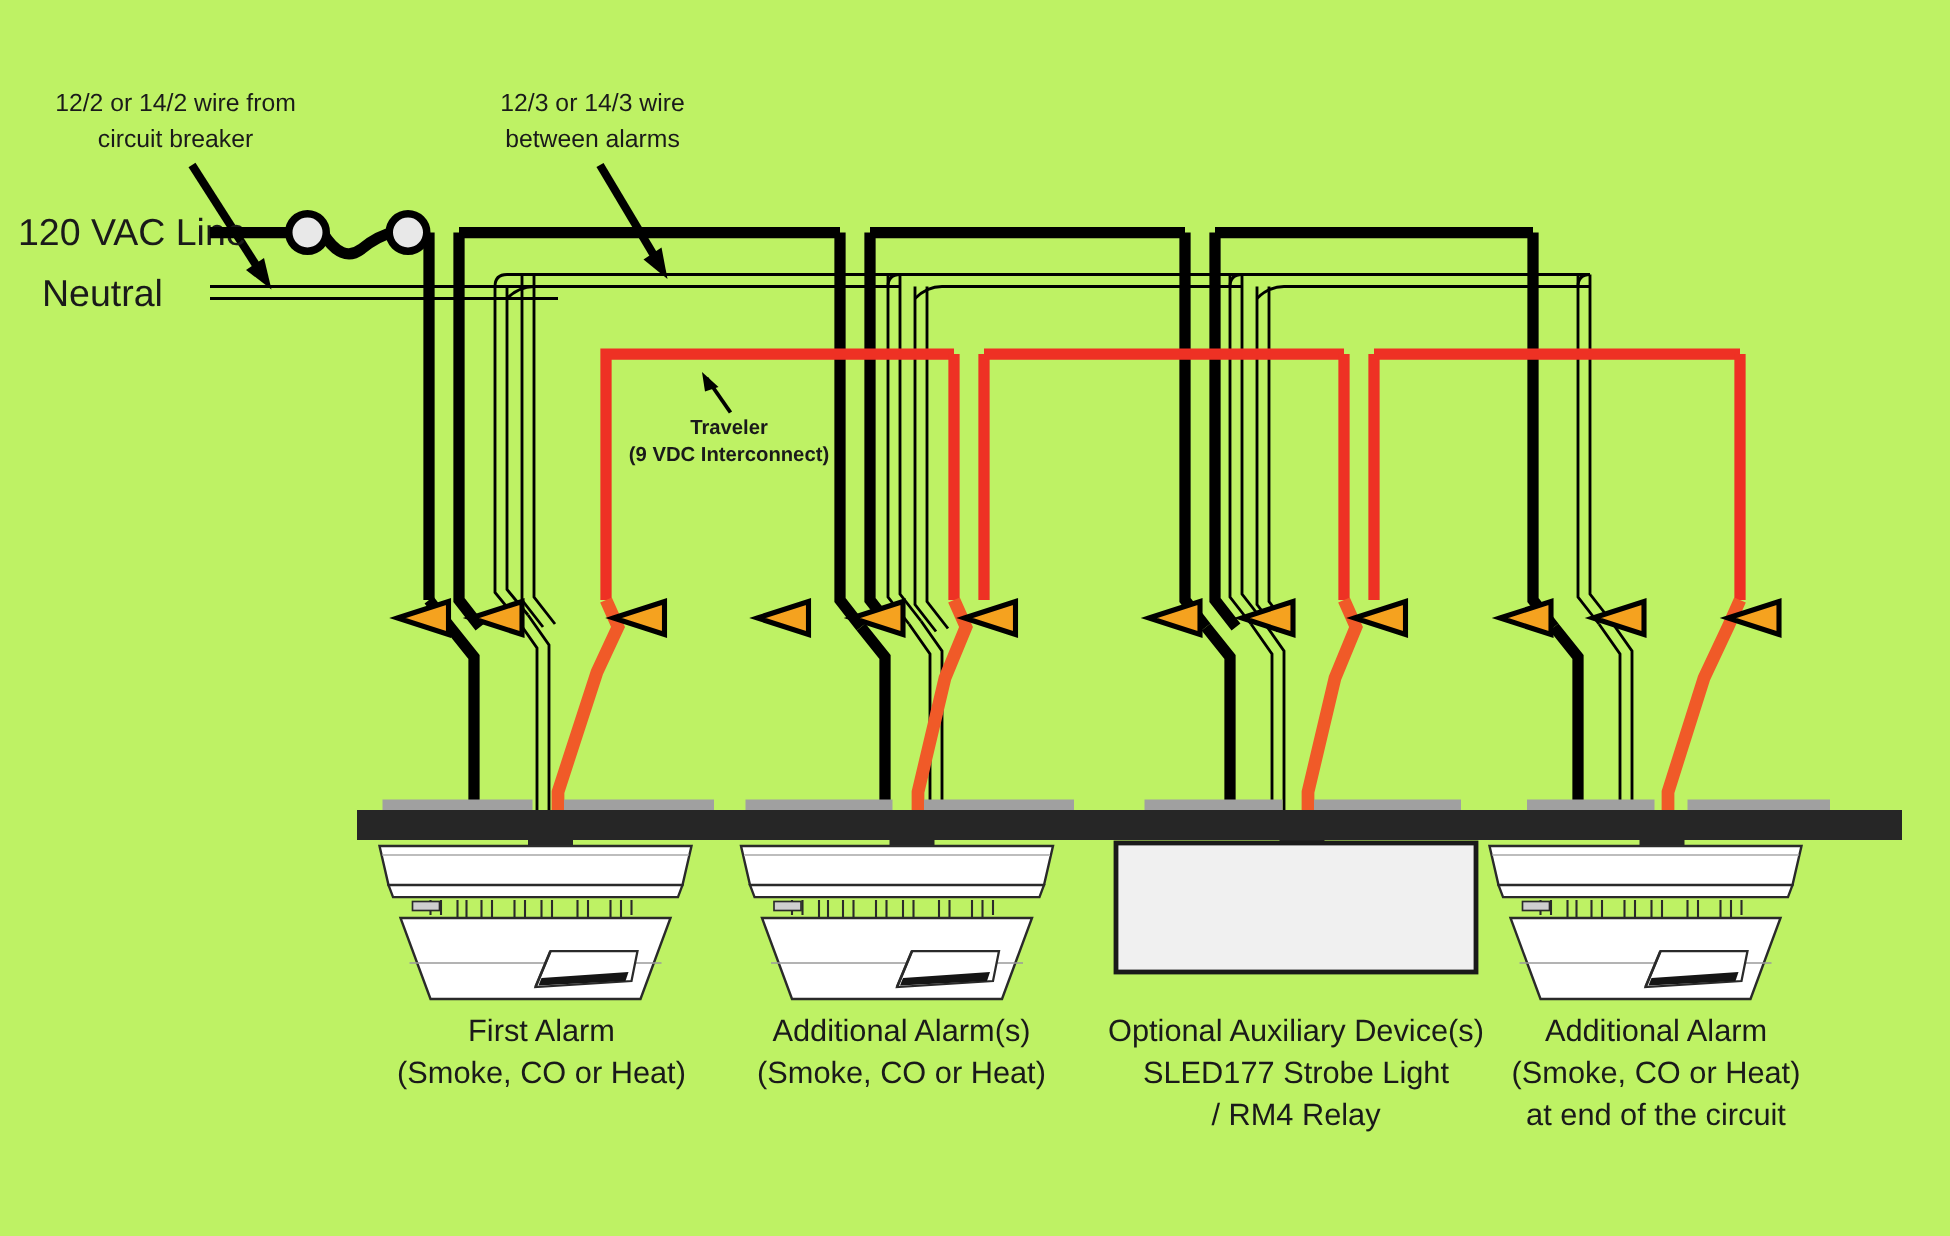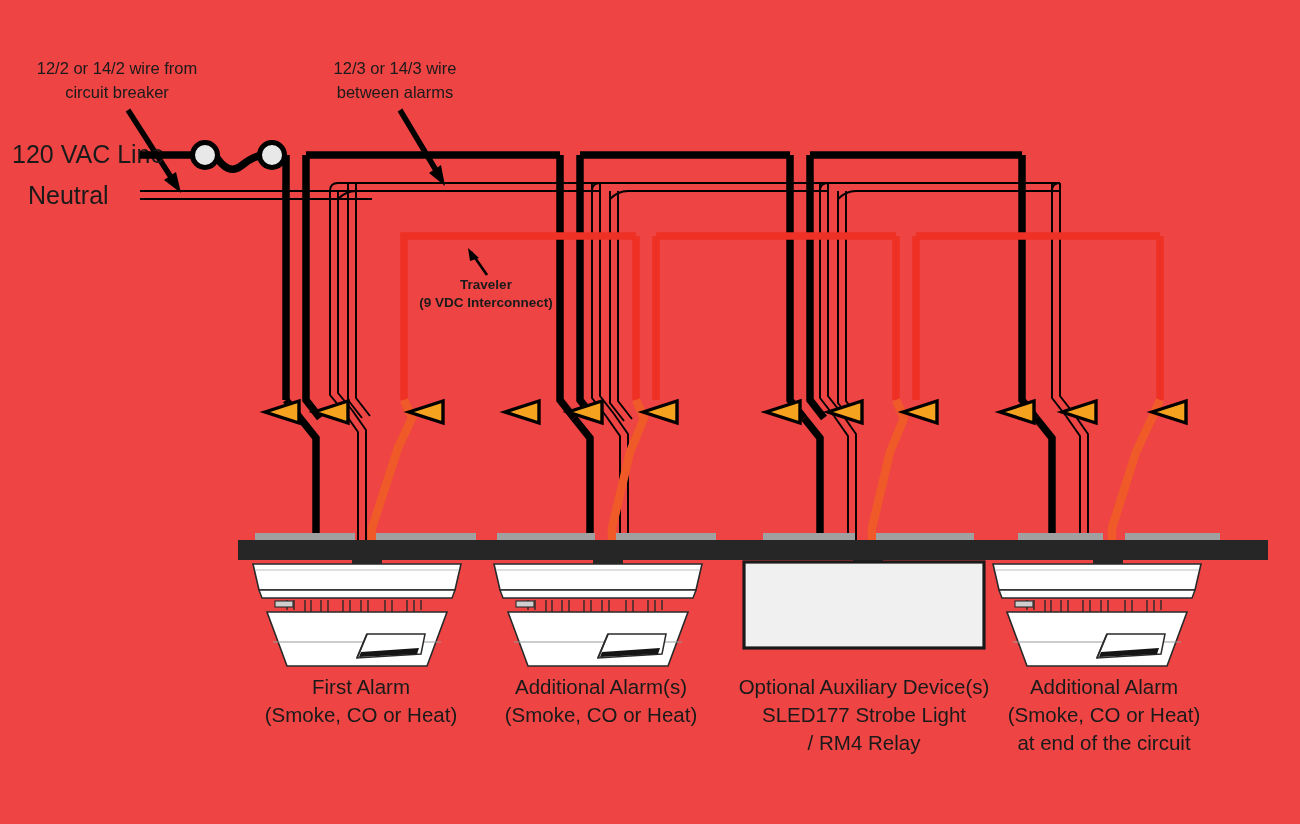--- a/index.html
+++ b/index.html
@@ -16,7 +16,7 @@
     position: relative;
     width: 1300px;
     height: 824px;
-    background: #ef4444;
+    background: #bef264;
     overflow: hidden;
   }
   svg.diagram-canvas {

